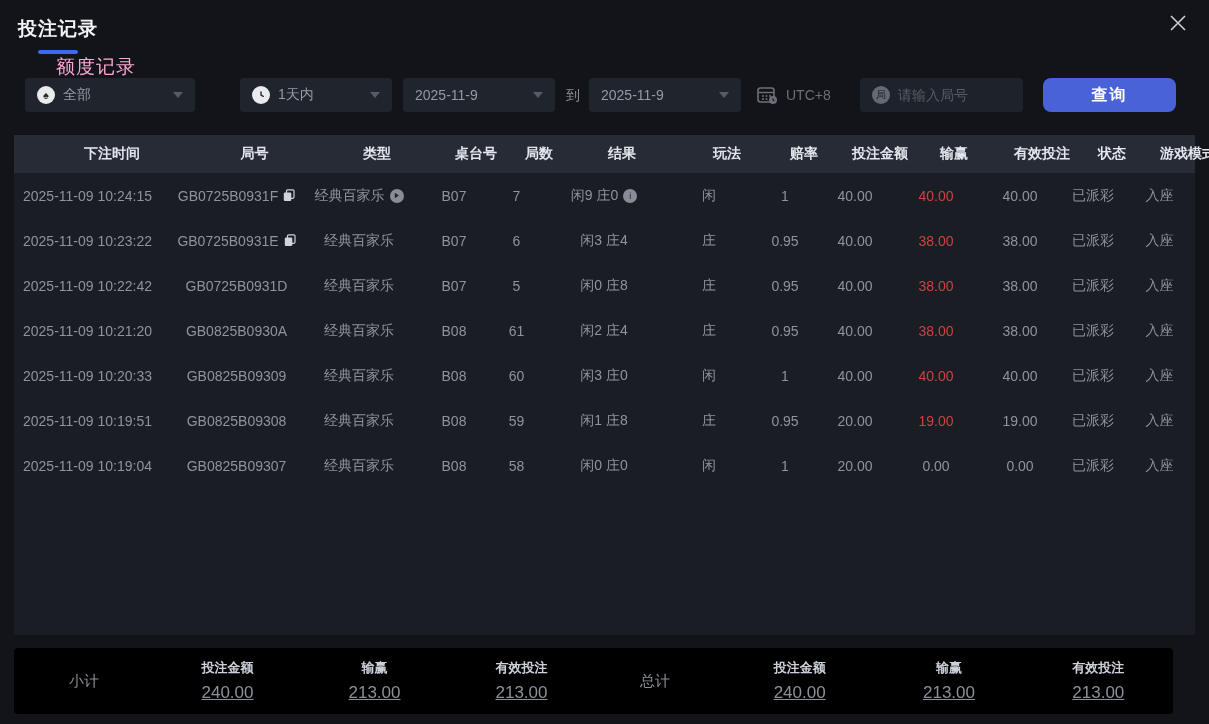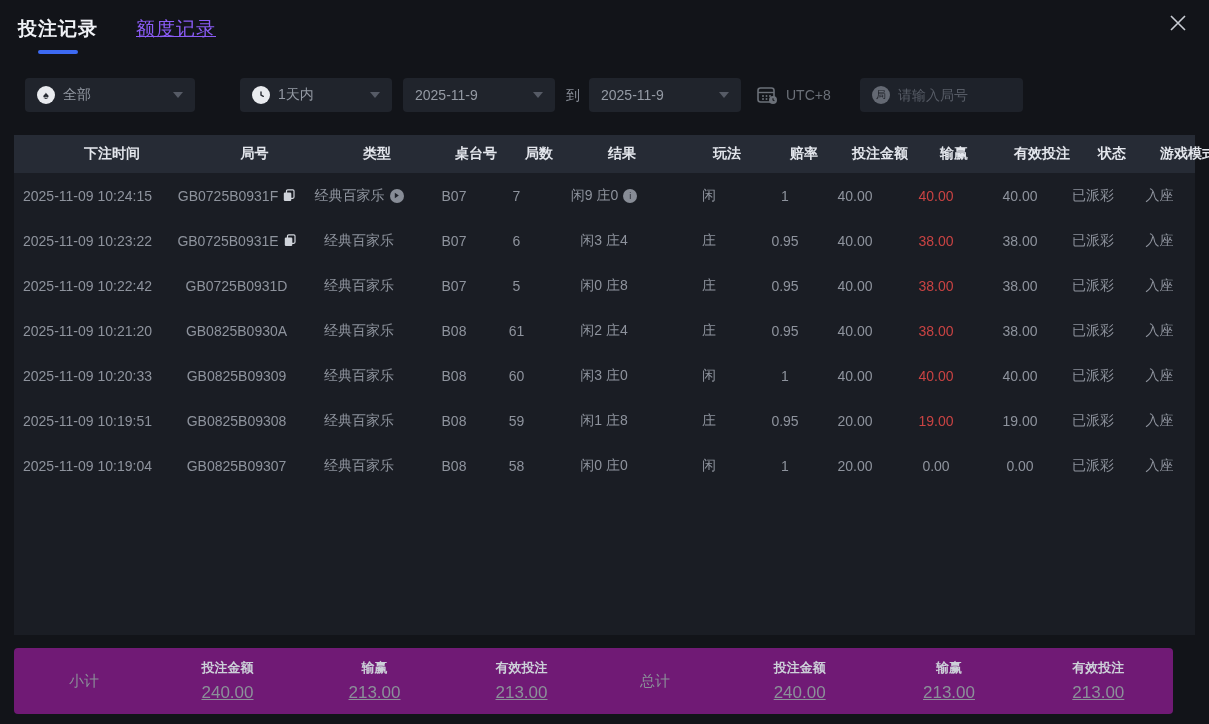--- a/index.html
+++ b/index.html
@@ -12,7 +12,7 @@
     color:#8e939d;
   }
   
-  .tabs-bar { position:absolute; left:18px; top:16px; display:flex; align-items:flex-start; }
+  .tabs-bar { position:absolute; left:18px; top:16px; display:flex; align-items:flex-start;flex-direction:column; }
   .tab { cursor:pointer; }
   .tab-title { font-size:19px; letter-spacing:1px; }
   .tab.active .tab-title { color:#f1f3f7; font-weight:bold; }

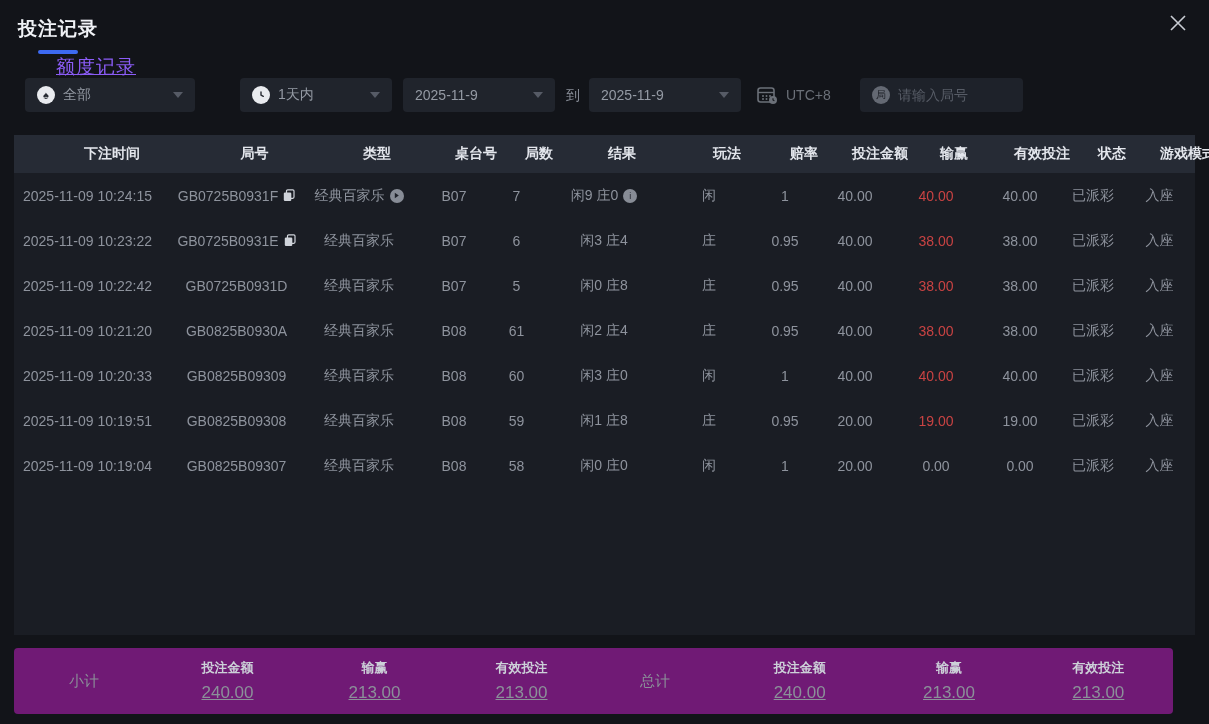--- a/index.html
+++ b/index.html
@@ -17,7 +17,7 @@
   .tab-title { font-size:19px; letter-spacing:1px; }
   .tab.active .tab-title { color:#f1f3f7; font-weight:bold; }
   .tab.inactive { margin-left:38px; }
-  .tab.inactive .tab-title { color:#8b5cf6;text-decoration:underline; }
+  .tab.inactive .tab-title { color:#f9a8d4; }
   .tab-underline { height:4px; width:40px; background:#3d6af2; border-radius:2px; margin:8px auto 0; }
   .close-btn { position:absolute; right:16px; top:8px; width:30px; height:30px; display:flex; align-items:center; justify-content:center; cursor:pointer; }
   

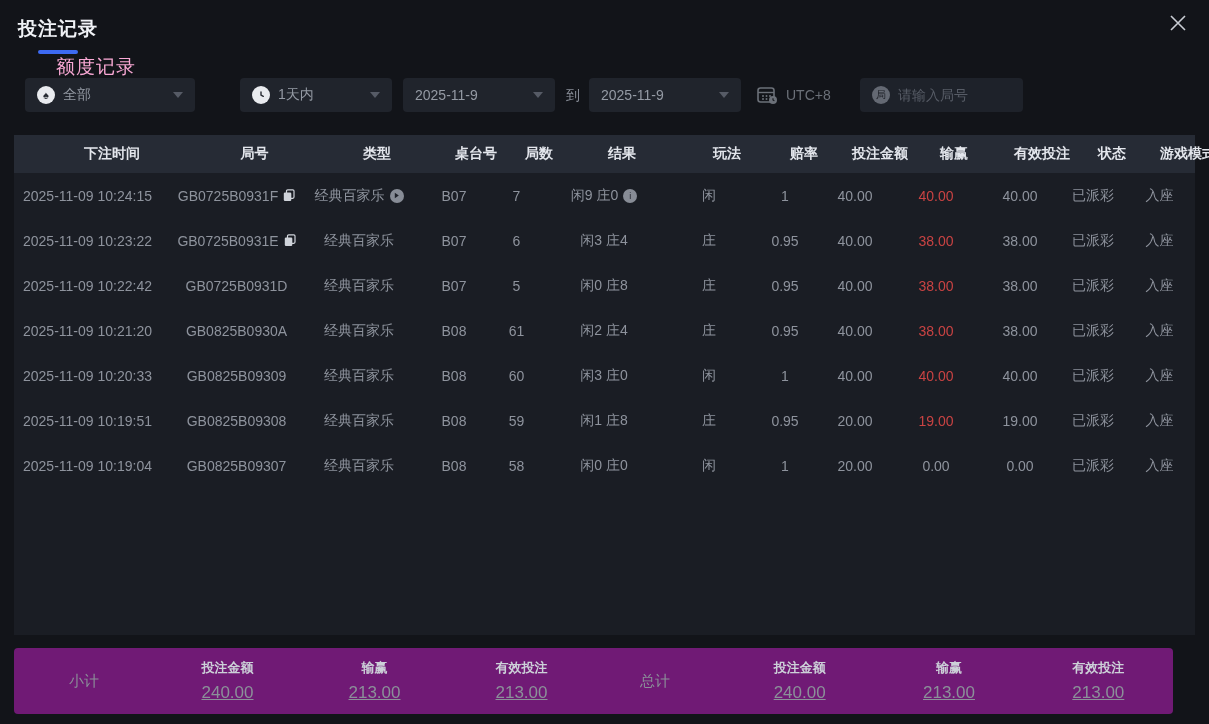--- a/index.html
+++ b/index.html
@@ -141,6 +141,7 @@
     <input type="text" placeholder="请输入局号" style="">
   </div>
 
+  <button class="f-btn">查询</button>
 </div>
 
 <div class="table">

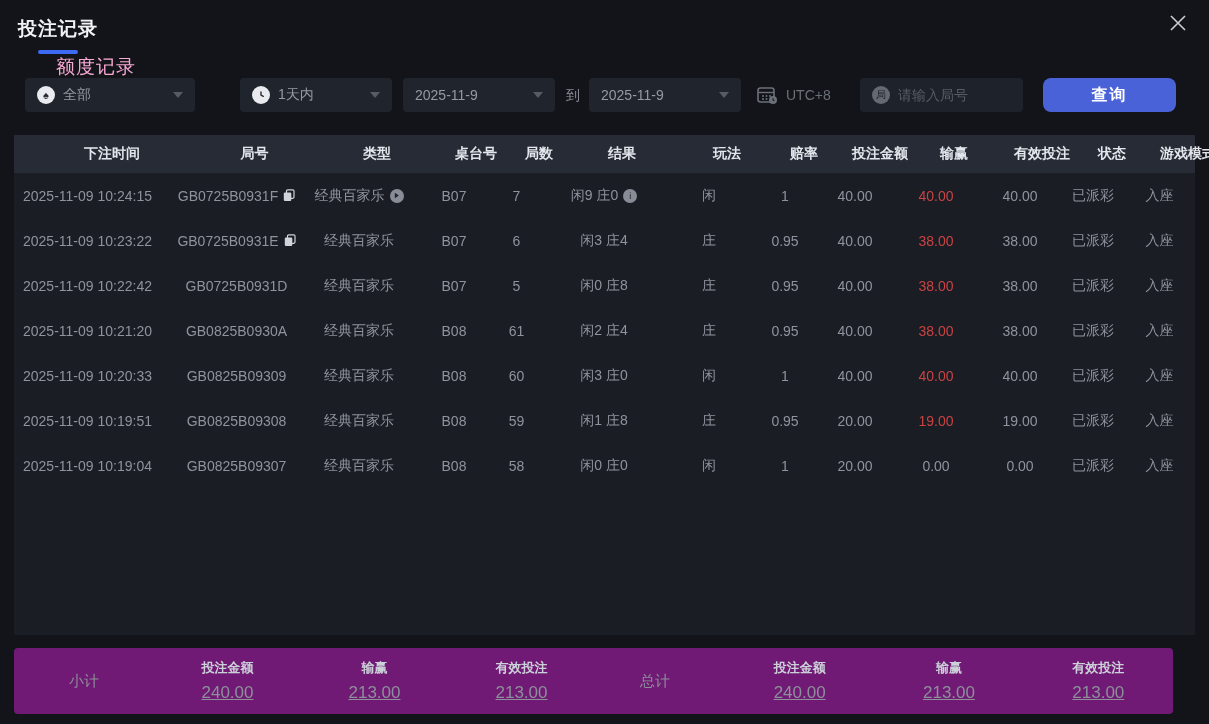--- a/index.html
+++ b/index.html
@@ -59,7 +59,7 @@
   .mini-circle { width:14px; height:14px; border-radius:50%; background:#878c96; color:#1f222a;
                  display:inline-flex; align-items:center; justify-content:center; font-size:9px; cursor:pointer; flex:none; }
   
-  .panel { position:absolute; top:648px; height:66px; background:#701a75; border-radius:4px;
+  .panel { position:absolute; top:648px; height:66px; background:#000000; border-radius:4px;
            display:flex; align-items:center; }
   .panel-left { left:14px; width:581px; }
   .panel-right { left:585px; width:588px; }

